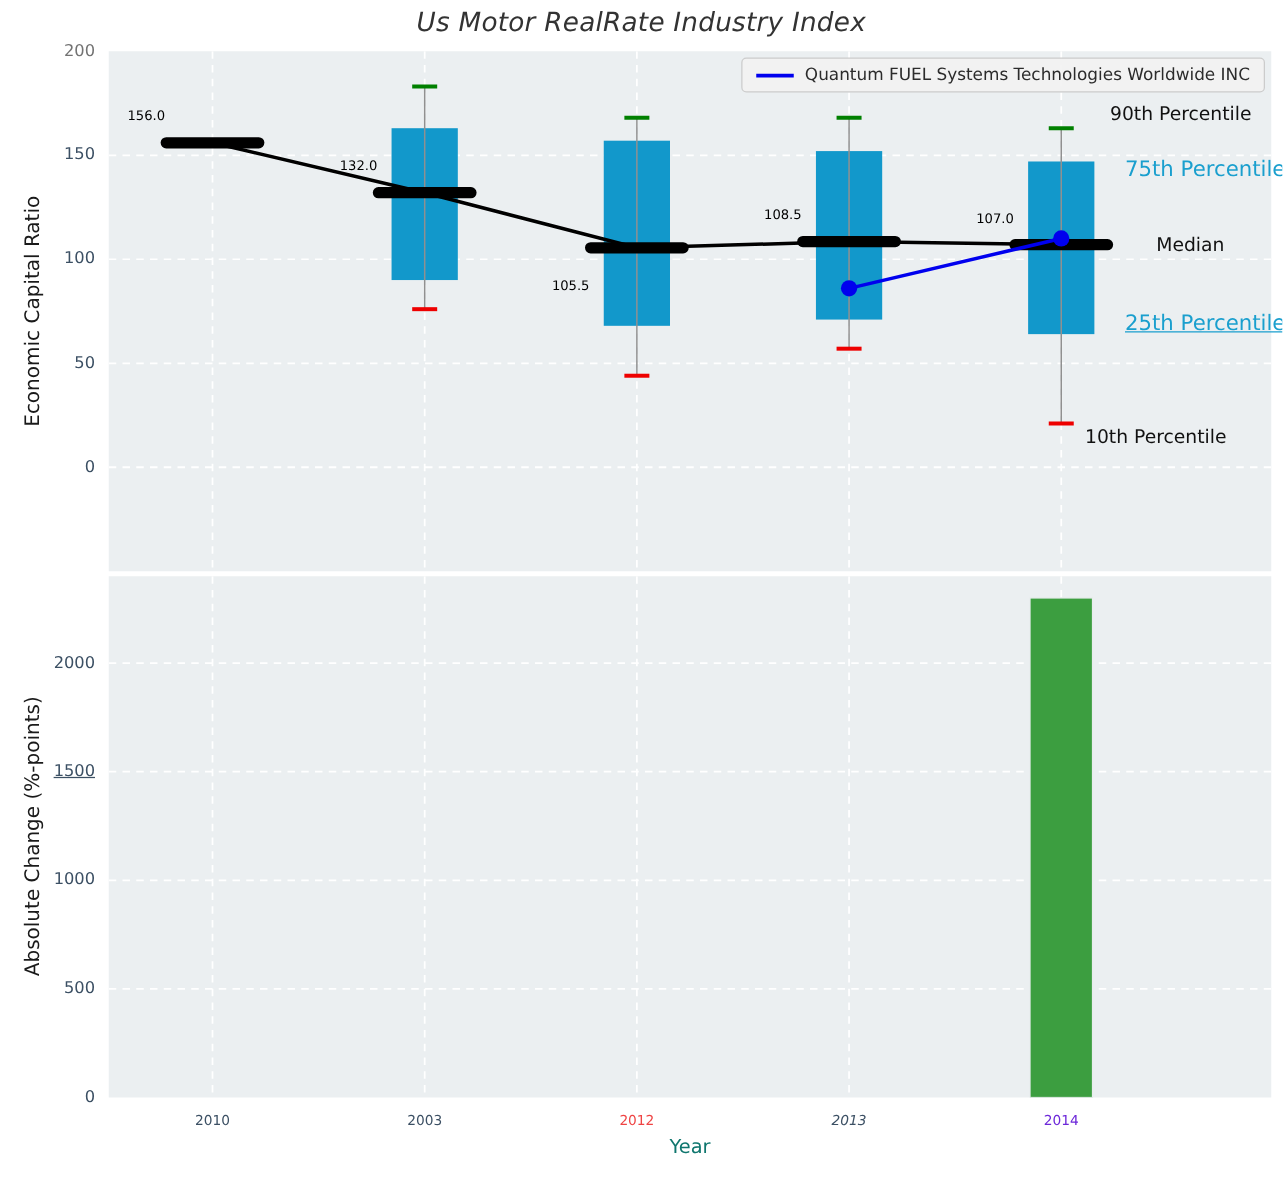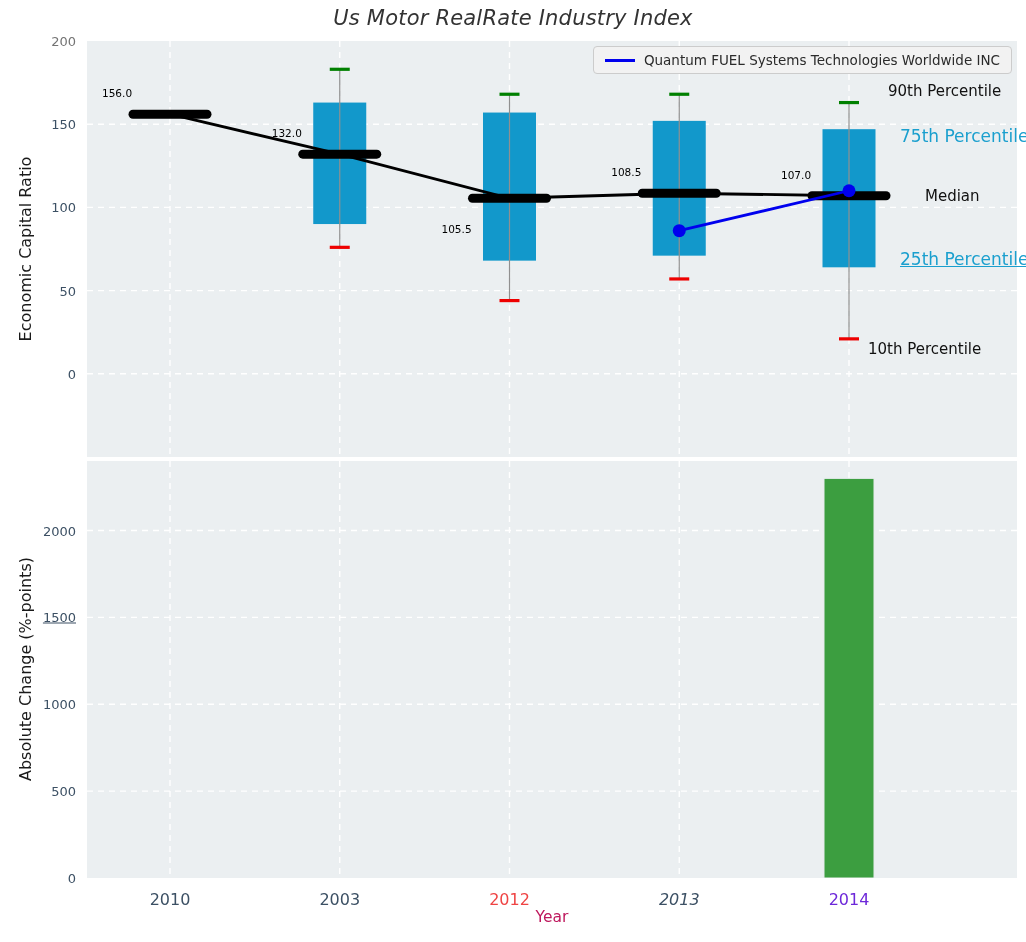--- a/index.html
+++ b/index.html
@@ -13,7 +13,7 @@
     font-size:21px;color:#333333;letter-spacing:0.2px;font-style:italic;
   }
   .ytick{position:absolute;width:62px;text-align:right;font-size:13px;transform:translateY(-50%);}
-  .xtick{position:absolute;width:70px;text-align:center;font-size:16px;}
+  .xtick{position:absolute;width:70px;text-align:center;font-size:11px;}
   .axis-label-y{position:absolute;width:400px;height:20px;text-align:center;
     font-size:16px;color:#1a1a1a;transform:rotate(-90deg);}
   .axis-label-x{position:absolute;width:400px;text-align:center;font-size:15.5px;color:#be185d;}

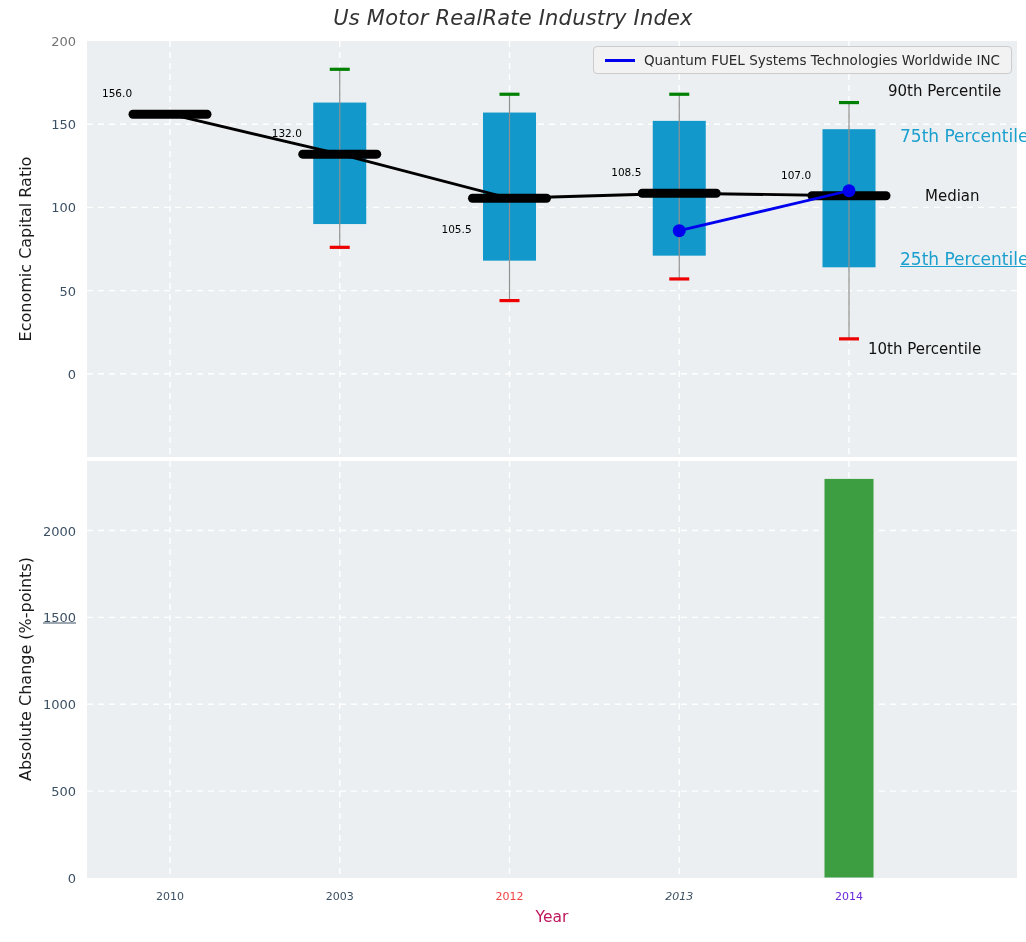--- a/index.html
+++ b/index.html
@@ -16,7 +16,7 @@
   .xtick{position:absolute;width:70px;text-align:center;font-size:11px;}
   .axis-label-y{position:absolute;width:400px;height:20px;text-align:center;
     font-size:16px;color:#1a1a1a;transform:rotate(-90deg);}
-  .axis-label-x{position:absolute;width:400px;text-align:center;font-size:15.5px;color:#be185d;}
+  .axis-label-x{position:absolute;width:400px;text-align:center;font-size:15.5px;color:#0f766e;}
   .median-label{position:absolute;font-size:10.5px;color:#000;}
   .ann{position:absolute;transform:translateY(-50%);white-space:nowrap;}
   .ann-major{font-size:15px;color:#111111;}

